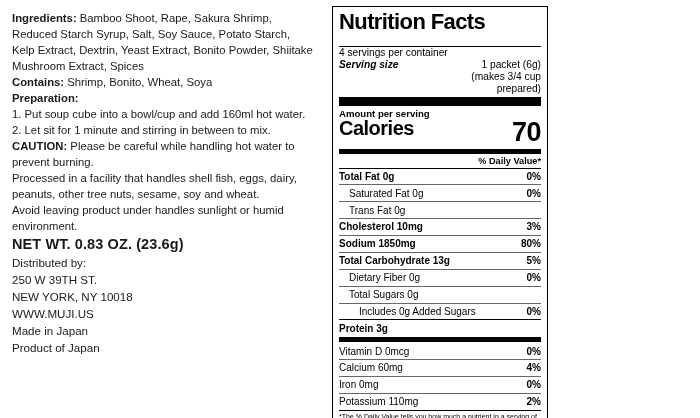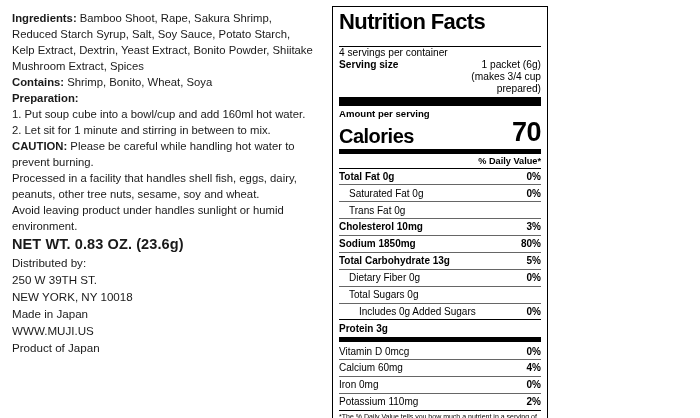--- a/index.html
+++ b/index.html
@@ -108,6 +108,7 @@
   .nf-serving-size-label {
     font-weight: bold;
     white-space: nowrap;
+    font-style: italic;
   }
   .nf-serving-size-val {
     text-align: right;

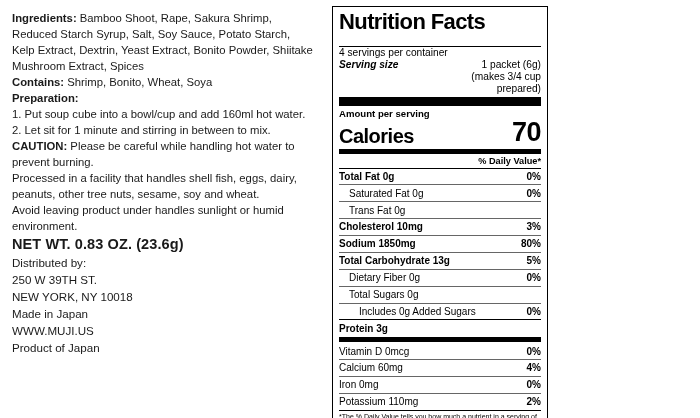--- a/index.html
+++ b/index.html
@@ -139,7 +139,7 @@
   .cal-row {
     display: flex;
     justify-content: space-between;
-    align-items: flex-end;
+    align-items: flex-start;
     margin: -2px 0 1px 0;
   }
   .cal-label {

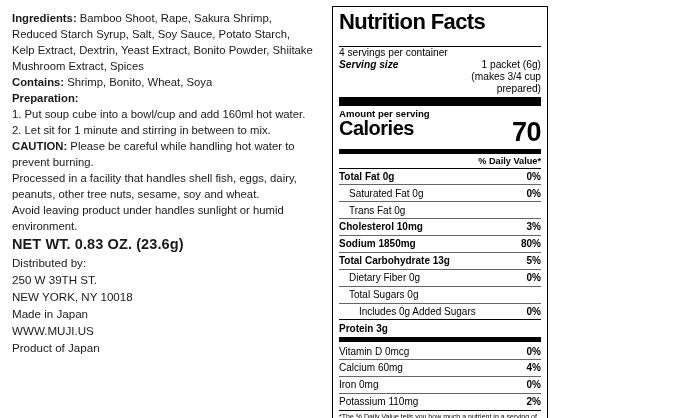--- a/index.html
+++ b/index.html
@@ -202,8 +202,8 @@
     <p class="addr-line">Distributed by:</p>
     <p class="addr-line">250 W 39TH ST.</p>
     <p class="addr-line">NEW YORK, NY 10018</p>
+    <p class="addr-line">WWW.MUJI.US</p>
     <p class="addr-line">Made in Japan</p>
-    <p class="addr-line">WWW.MUJI.US</p>
     <p class="addr-line">Product of Japan</p>
   </div>
 

